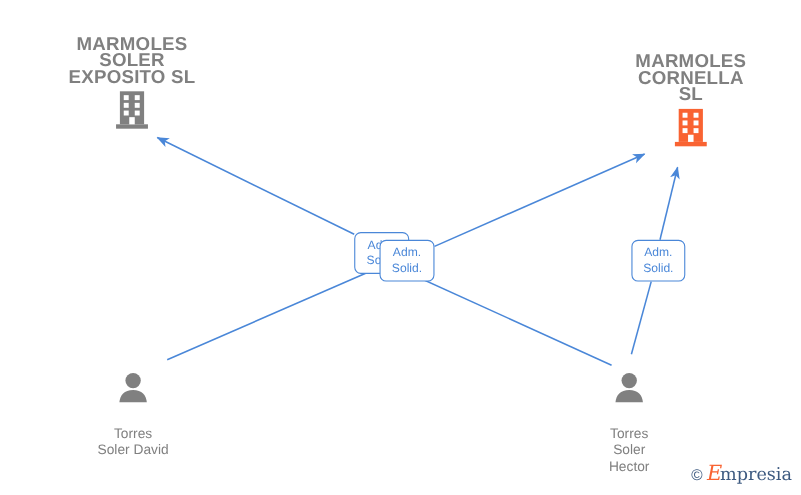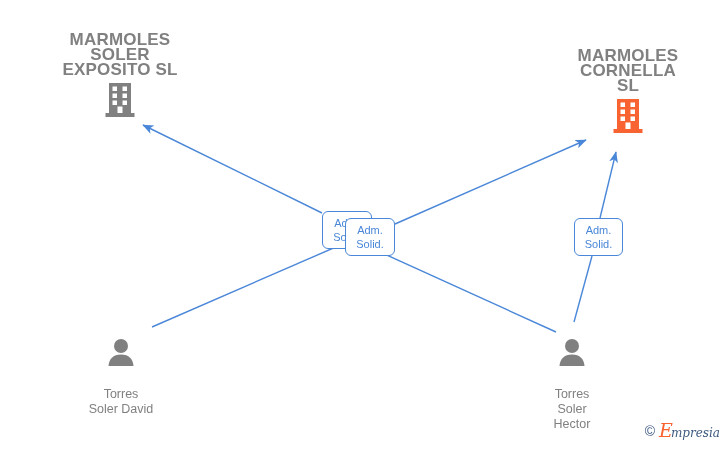--- a/index.html
+++ b/index.html
@@ -105,8 +105,7 @@
   }
   #watermark .brand-rest {
     font-family: "DejaVu Serif", serif;
-    font-style: italic;
-    font-size: 12px;
+    font-size: 16px;
     color: #3d5a80;
     line-height: 1;
     margin-left: -2px;

